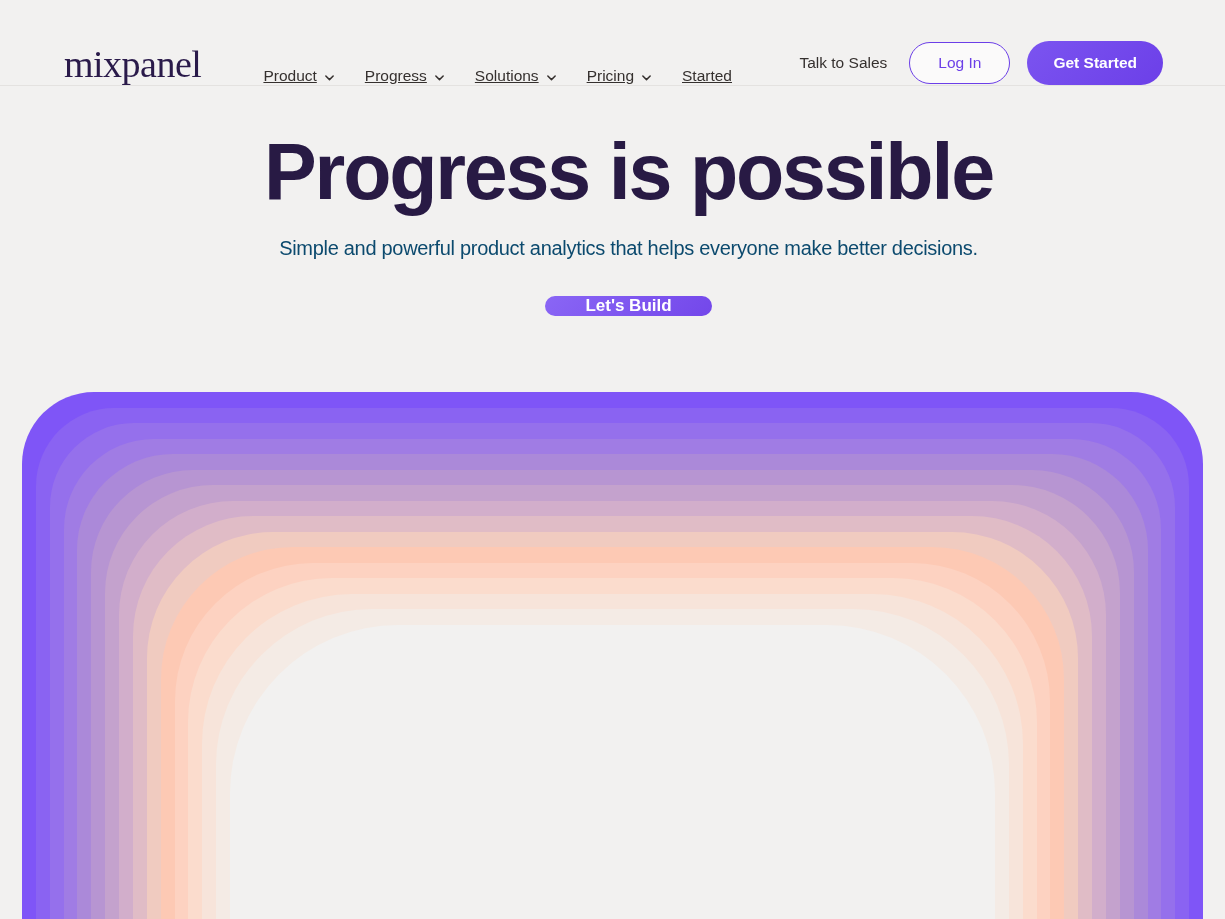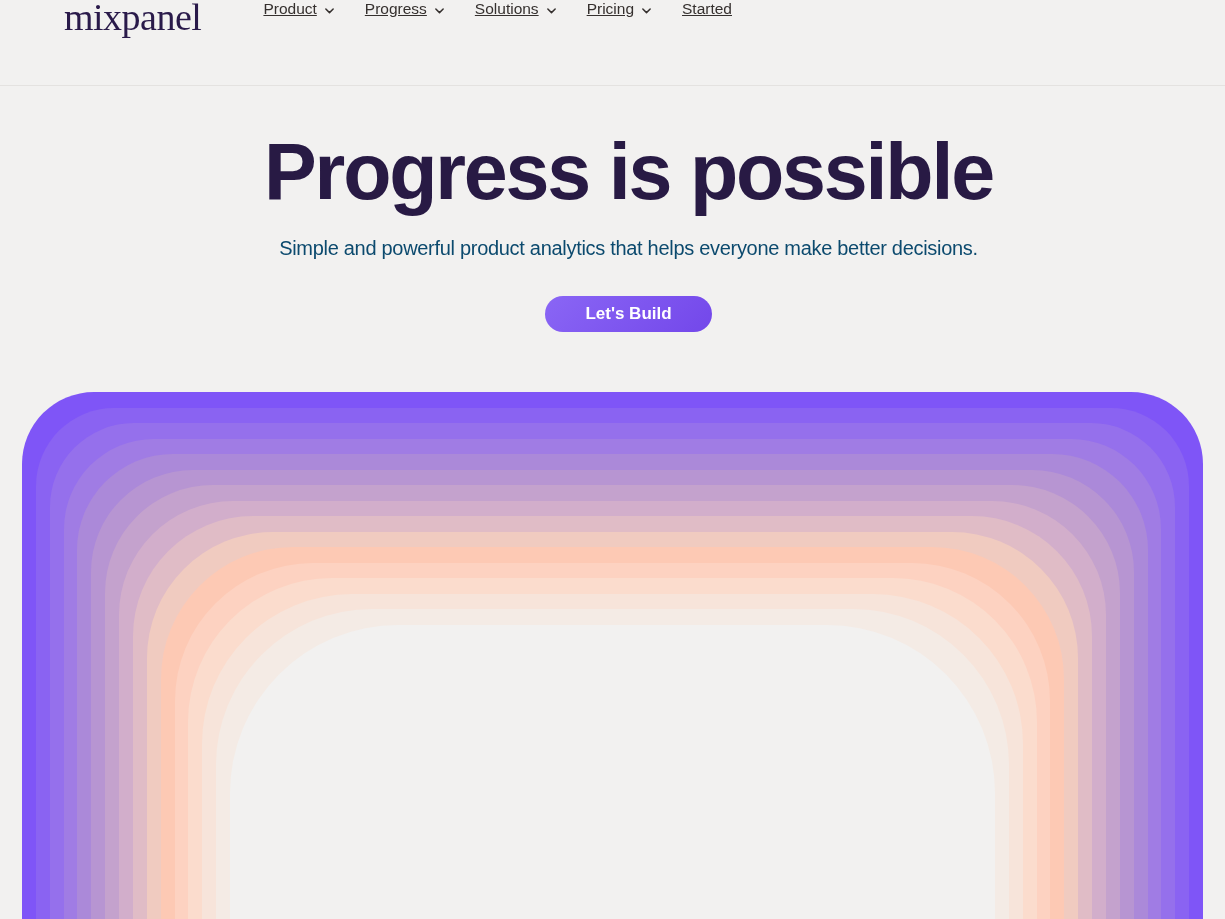--- a/index.html
+++ b/index.html
@@ -25,7 +25,7 @@
     background: #f2f1f0;
     border-bottom: 1px solid #e4e2e0;
     display: flex;
-    align-items: flex-start;
+    align-items: flex-end;
     z-index: 20;
   }
 

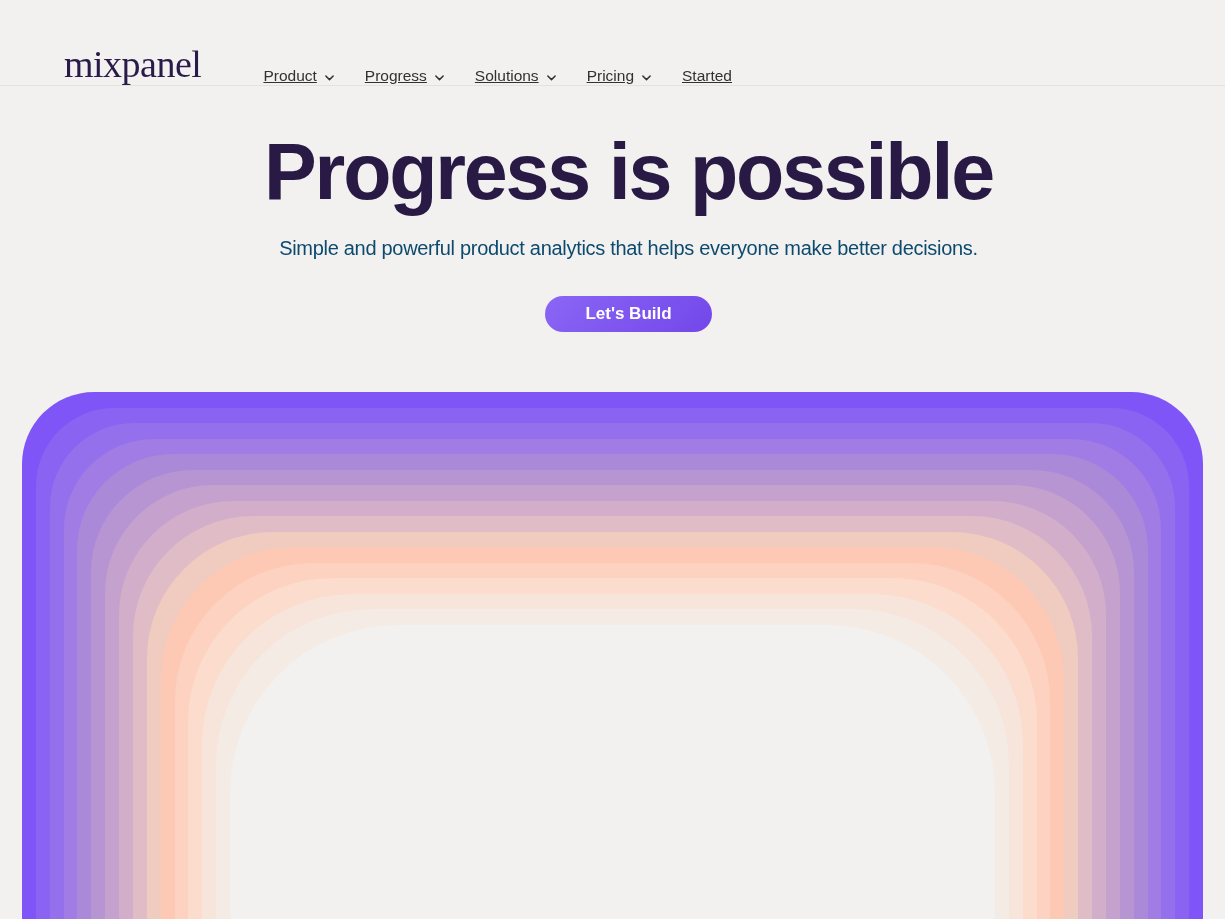--- a/index.html
+++ b/index.html
@@ -216,6 +216,11 @@
 
   </nav>
 
+  <div class="nav-right">
+    <span class="talk-sales">Talk to Sales</span>
+    <button class="btn-login">Log In</button>
+    <button class="btn-getstarted">Get Started</button>
+  </div>
 
 </header>
 

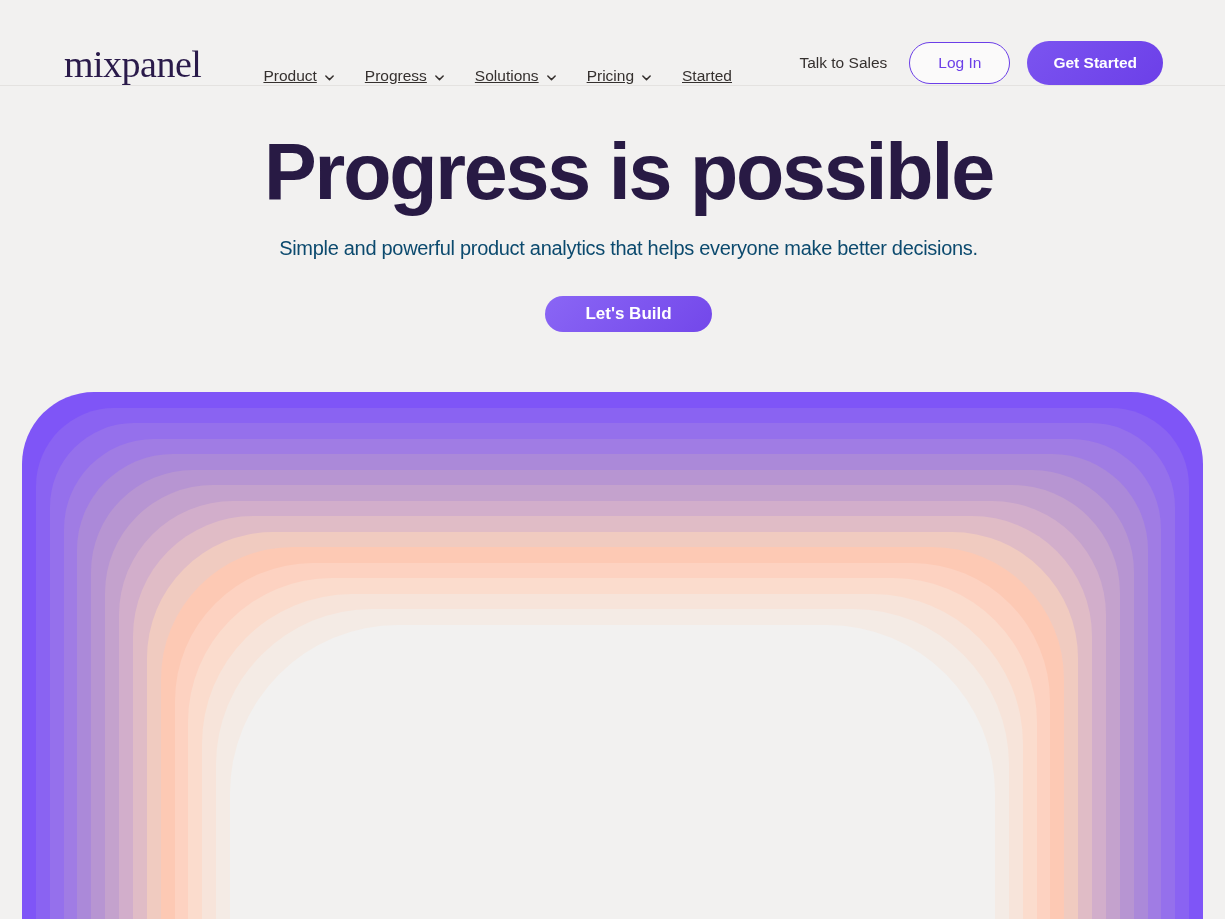--- a/index.html
+++ b/index.html
@@ -142,7 +142,7 @@
     background: linear-gradient(135deg, #8a66f5 0%, #7347ea 100%);
     border: none;
     border-radius: 999px;
-    padding: 8px 40px;
+    padding: 0 40px;
     cursor: pointer;
     font-family: "Liberation Sans", sans-serif;
   }

